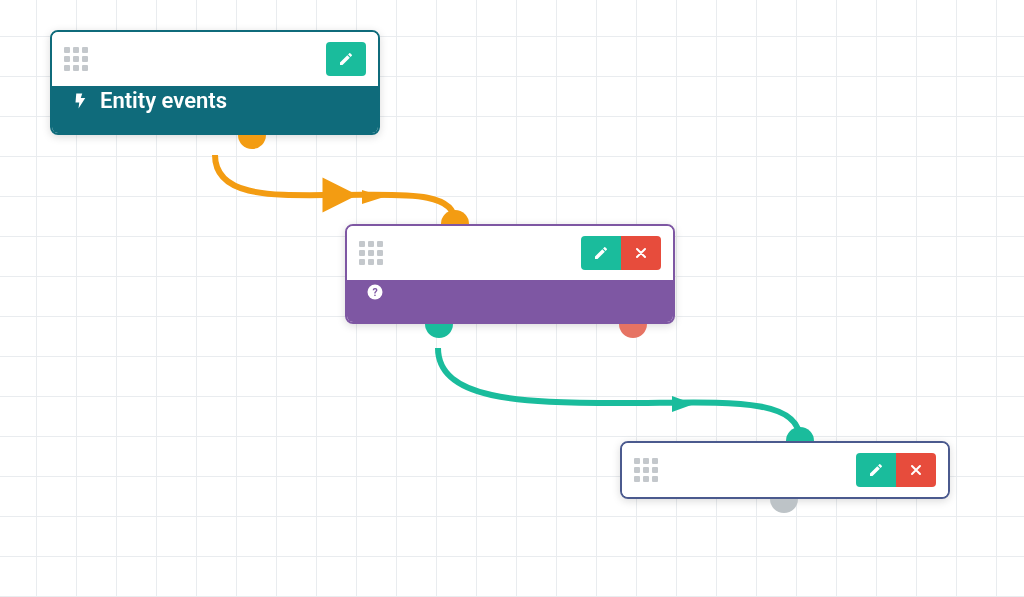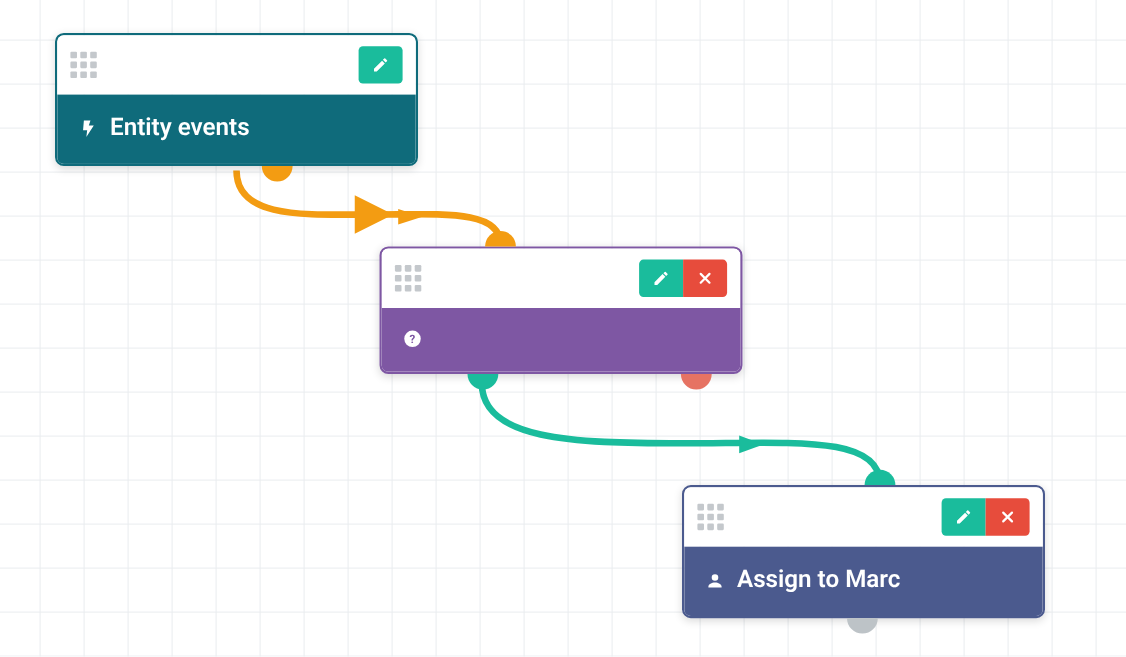--- a/index.html
+++ b/index.html
@@ -18,7 +18,7 @@
   .btn.edit.joined{border-radius:4px 0 0 4px;}
   .btn.del{background:#e74c3c;border-radius:0 4px 4px 0;}
   .btn svg{width:16px;height:16px;display:block;}
-  .node-body{color:#fff;padding:18px 18px 20px;display:flex;align-items:center;gap:10px;font-size:22px;font-weight:600;}
+  .node-body{color:#fff;padding:2px 18px 20px;display:flex;align-items:center;gap:10px;font-size:22px;font-weight:600;}
   .node-body .ico{width:20px;height:20px;display:flex;align-items:center;justify-content:center;}
   .node-body .ico svg{width:18px;height:18px;}
   

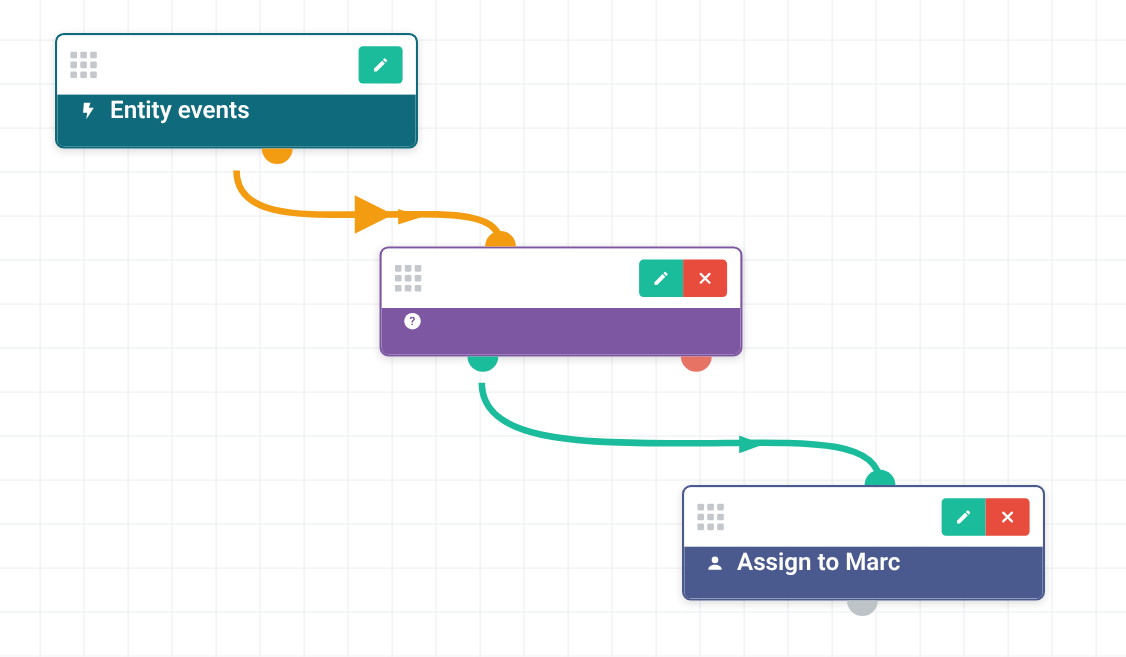--- a/index.html
+++ b/index.html
@@ -161,14 +161,6 @@
           </div>
         </div>
       </div>
-      <div class="node-body">
-        <span class="ico">
-          <svg viewBox="0 0 24 24" fill="#fff">
-              <path d="M12 12a4 4 0 1 0-4-4 4 4 0 0 0 4 4zm0 2c-4 0-8 2-8 5v1h16v-1c0-3-4-5-8-5z"></path>
-            </svg>
-        </span>
-        <span>Assign to Marc</span>
-      </div>
     </div>
     <div class="port" style="left:150px;bottom:-14px;background:#bdc3c7;"></div>
   </div>

